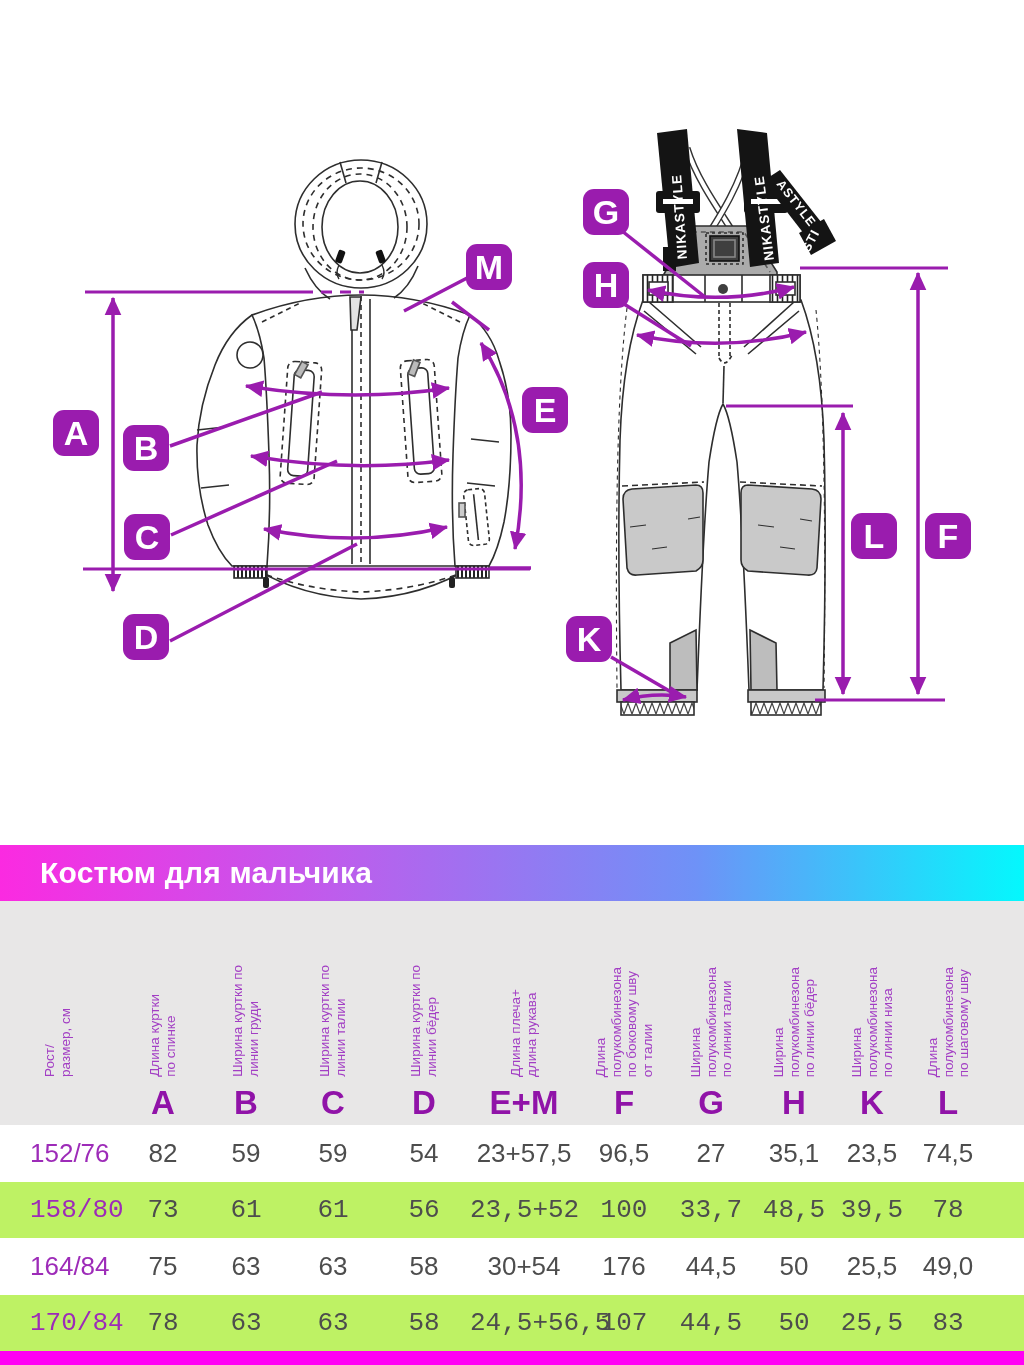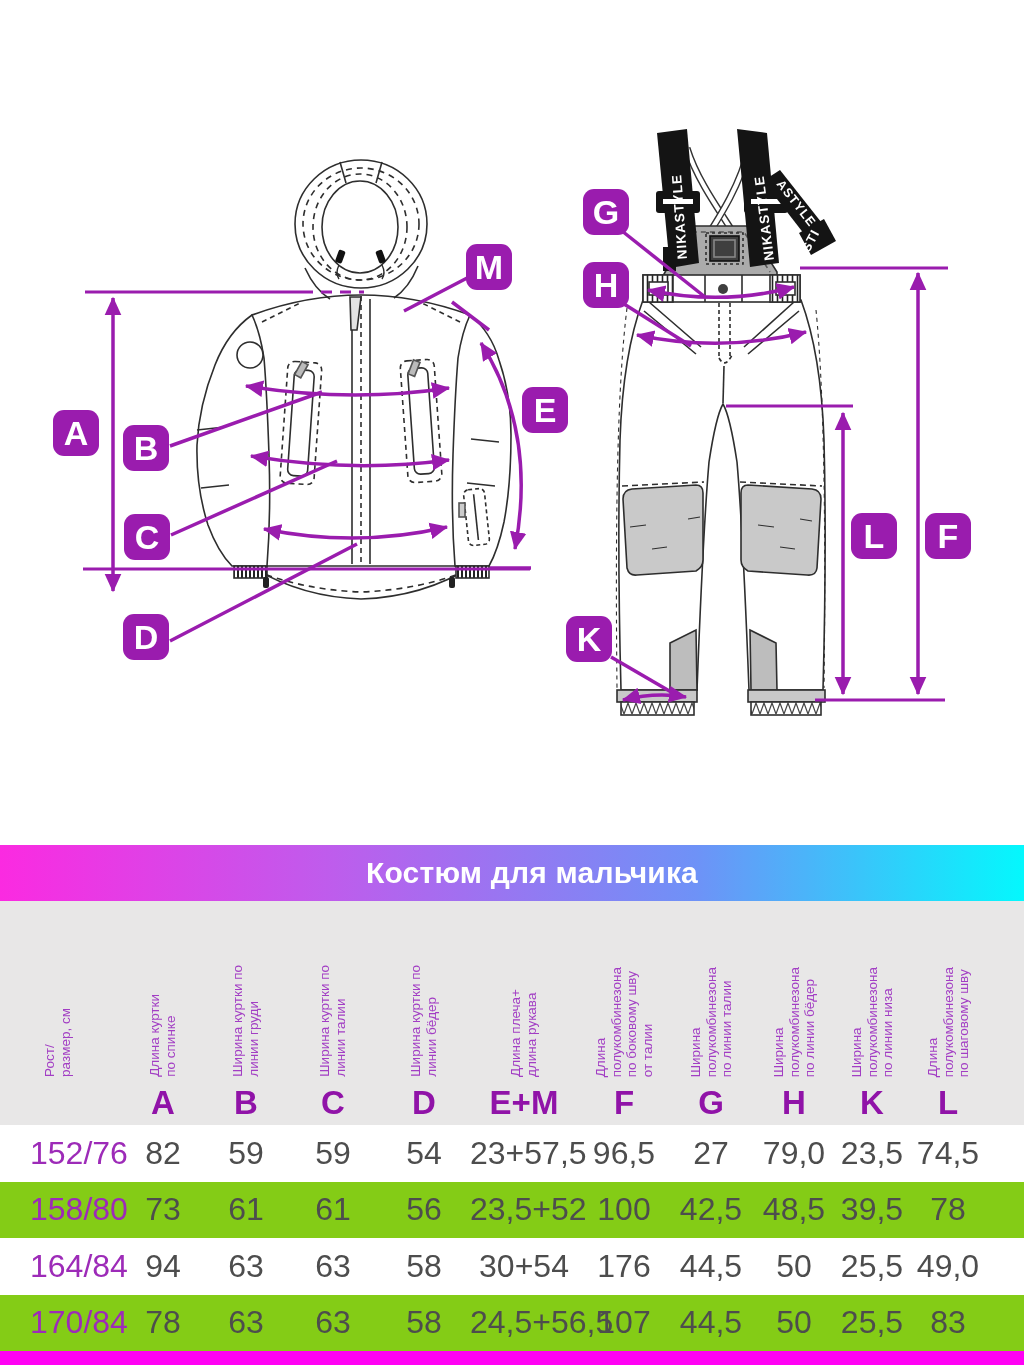--- a/index.html
+++ b/index.html
@@ -18,7 +18,7 @@
   .titlebar{
     height:56px;width:100%;
     background:linear-gradient(90deg,#fb2ae1 0%,#bf5cec 32%,#6e92f7 68%,#04f8fd 100%);
-    display:flex;align-items:center;justify-content:center;
+    display:flex;align-items:center;
   }
   .titlebar span{
     color:#ffffff;font-size:30px;font-weight:bold;padding-left:40px;letter-spacing:.2px;

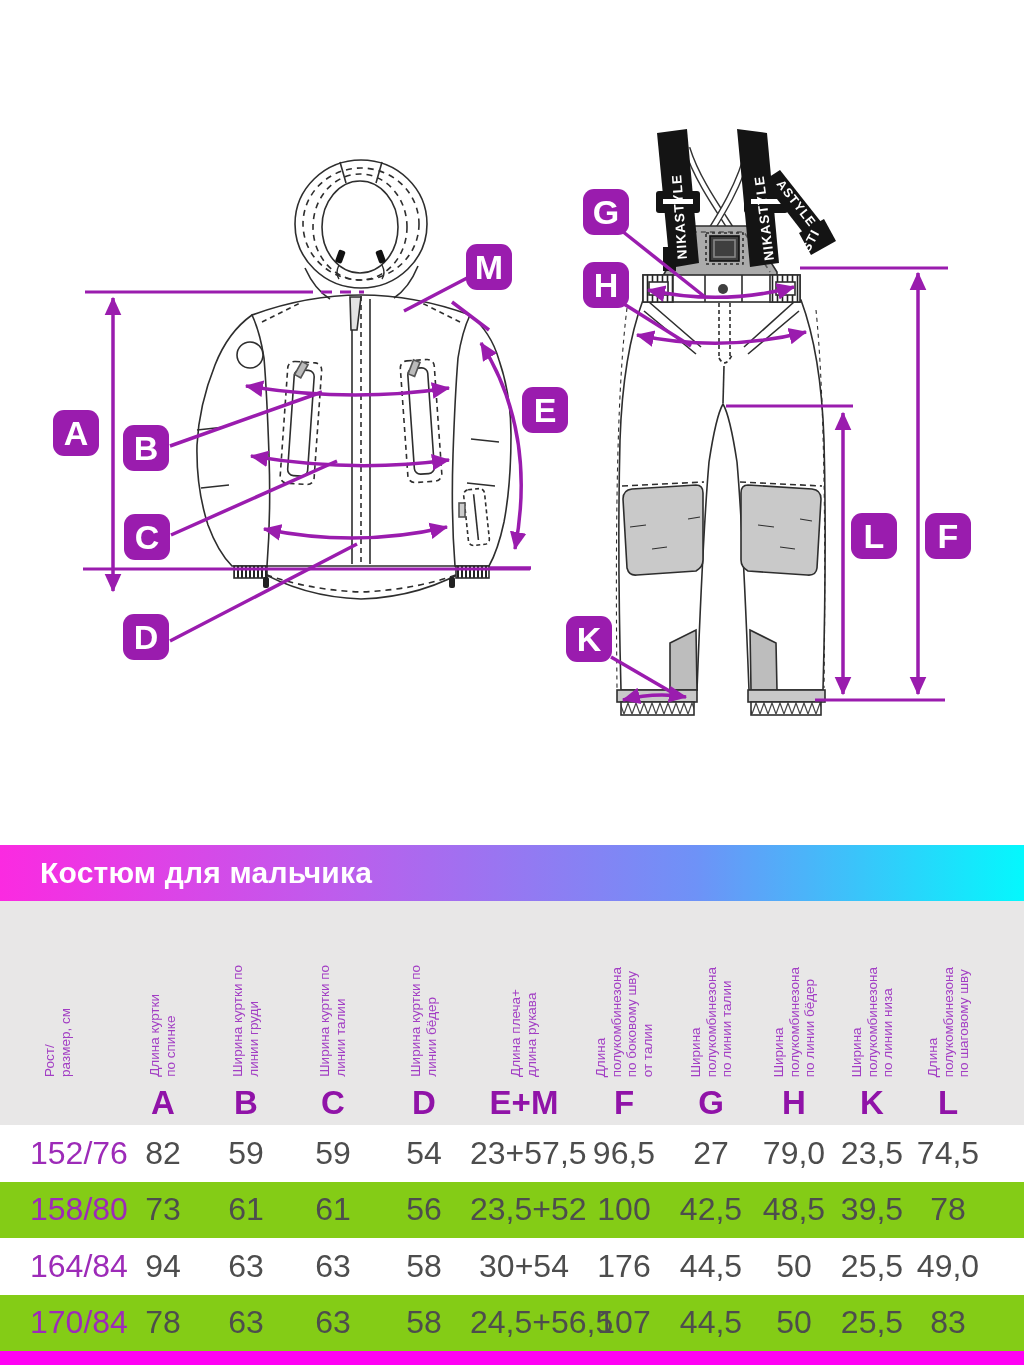--- a/index.html
+++ b/index.html
@@ -47,7 +47,7 @@
   }
   .trow{height:56.5px;align-items:center;background:#ffffff;}
   .trow.alt{background:#84cc16;}
-  .cell{text-align:center;font-size:32px;color:#4D4D4D;}
+  .cell{text-align:center;font-size:26px;color:#4D4D4D;}
   .cell.size{text-align:left;padding-left:30px;color:#9D2BB8;}
 
   .footerbar{flex:1;background:#FF00F4;}

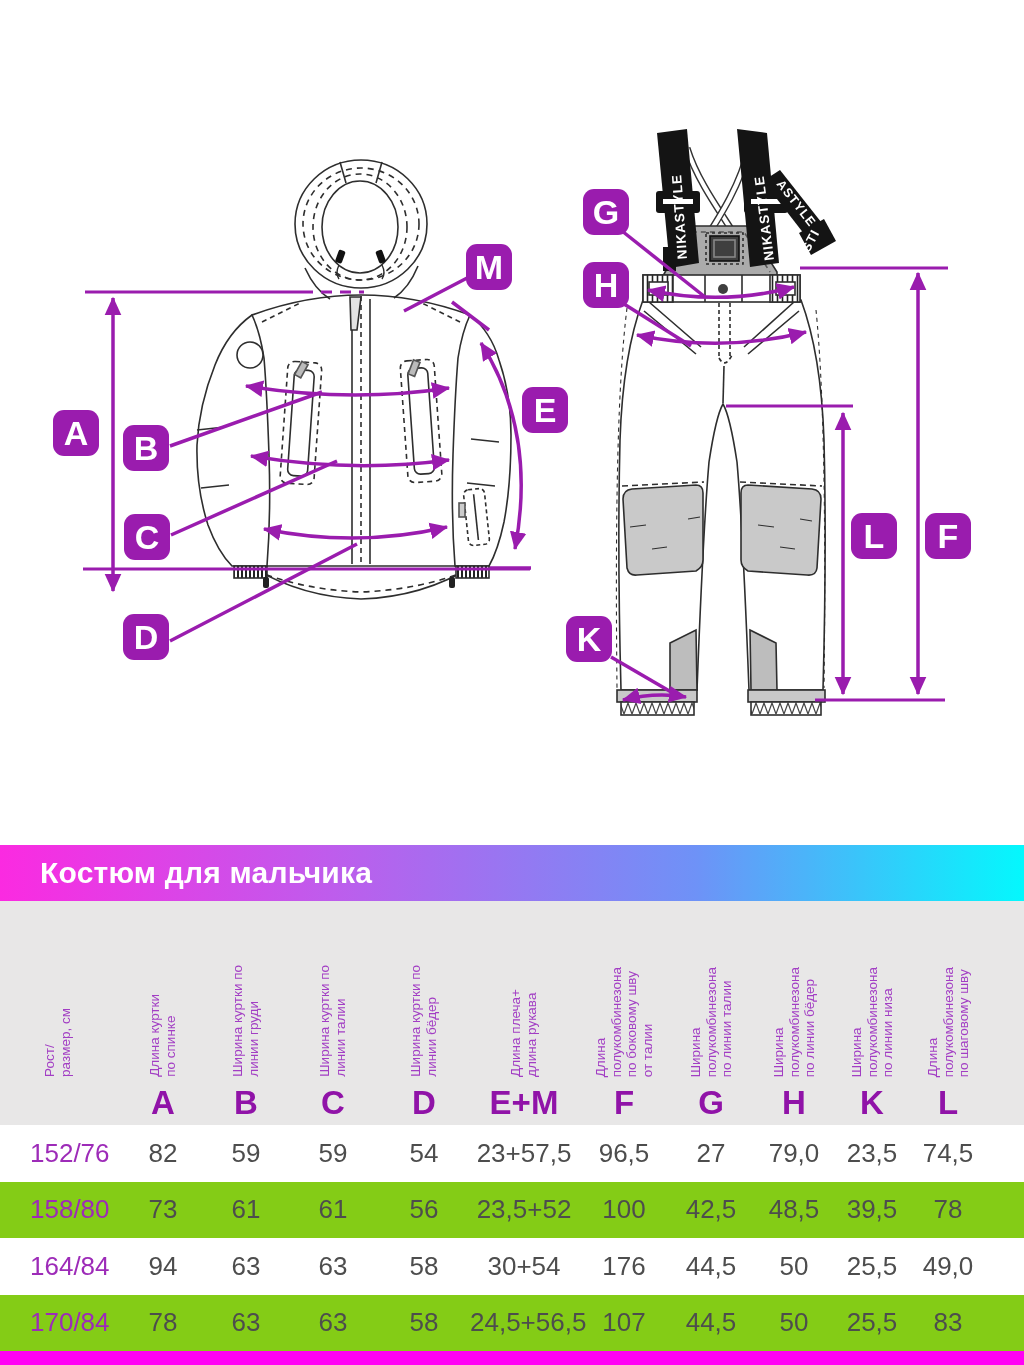--- a/index.html
+++ b/index.html
@@ -339,7 +339,7 @@
     <div class="cell">23+57,5</div>
     <div class="cell">96,5</div>
     <div class="cell">27</div>
-    <div class="cell">79,0</div>
+    <div class="cell">35,1</div>
     <div class="cell">23,5</div>
     <div class="cell">74,5</div>
   </div>

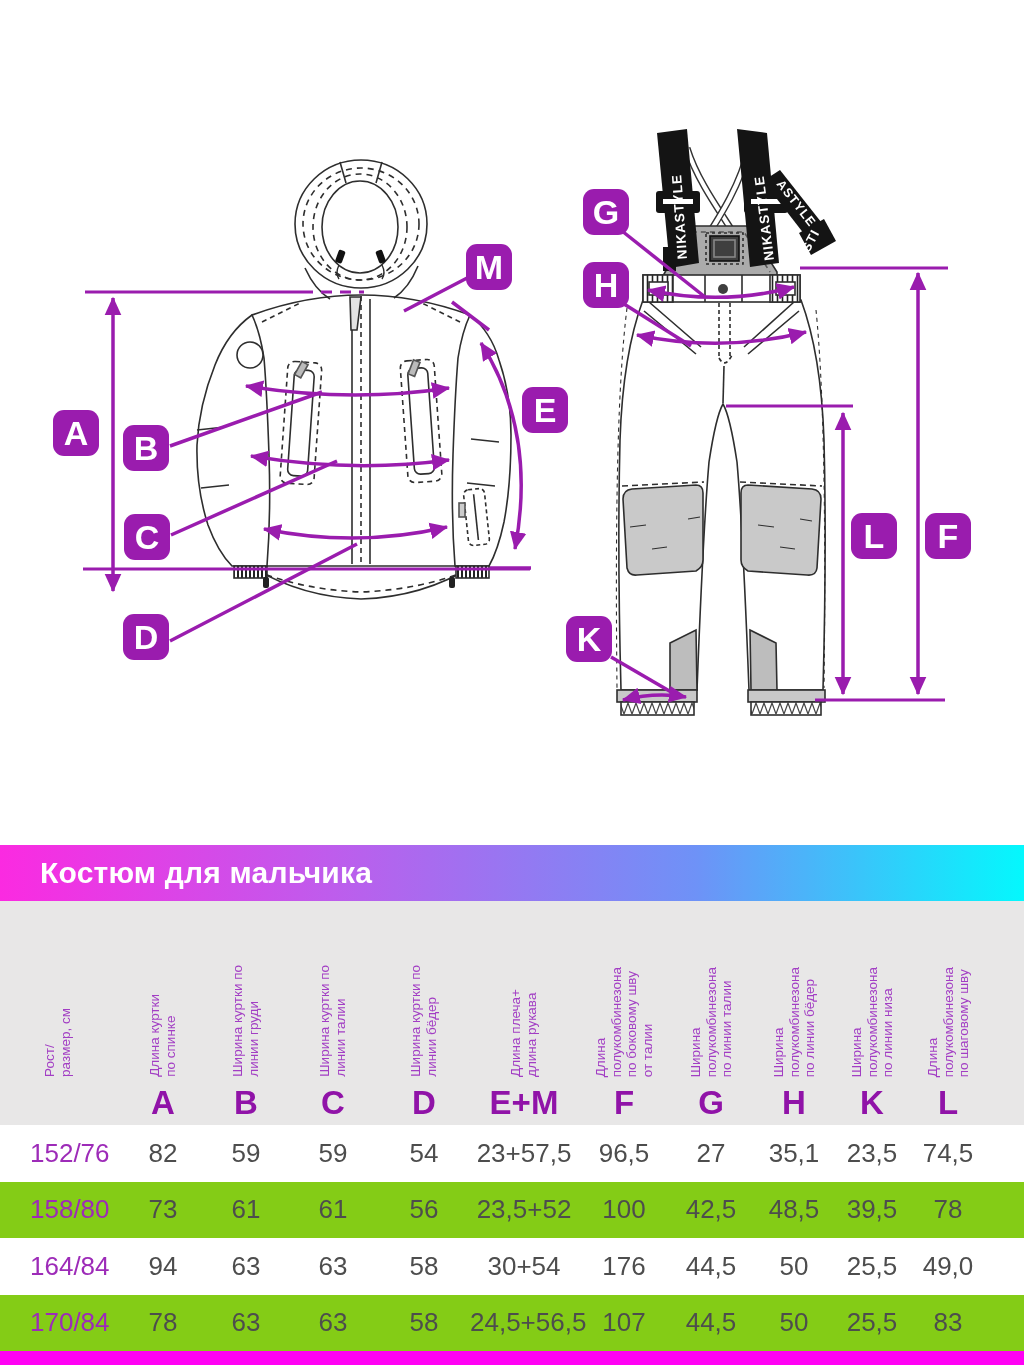--- a/index.html
+++ b/index.html
@@ -46,7 +46,7 @@
     font-size:33px;font-weight:bold;color:#9013A8;
   }
   .trow{height:56.5px;align-items:center;background:#ffffff;}
-  .trow.alt{background:#84cc16;}
+  .trow.alt{background:#bef264;font-family:Liberation Mono, monospace;}
   .cell{text-align:center;font-size:26px;color:#4D4D4D;}
   .cell.size{text-align:left;padding-left:30px;color:#9D2BB8;}
 

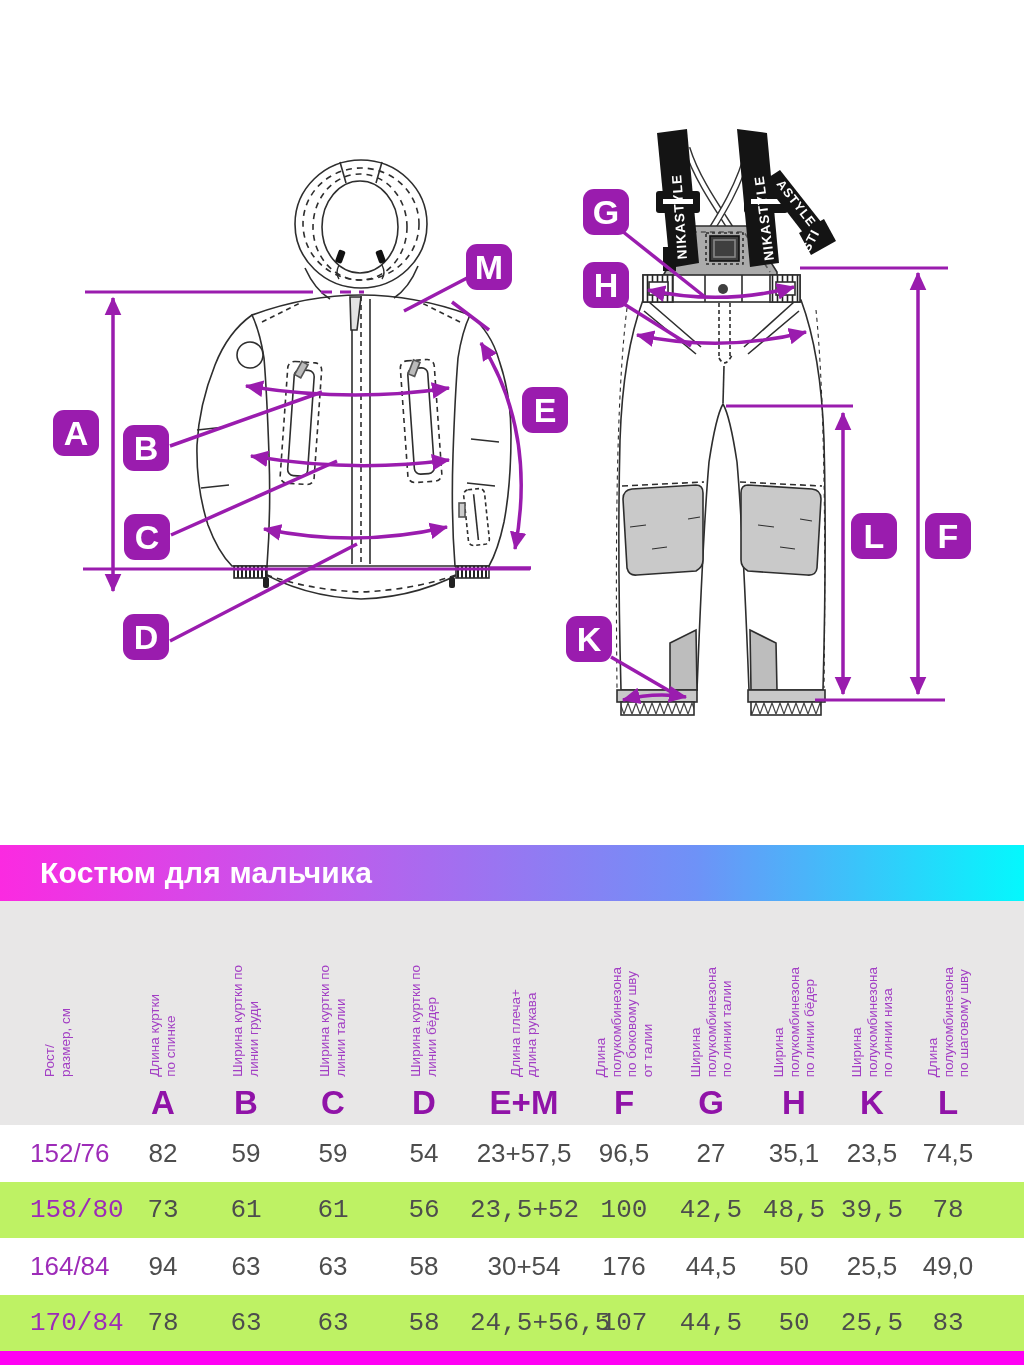--- a/index.html
+++ b/index.html
@@ -351,7 +351,7 @@
     <div class="cell">56</div>
     <div class="cell">23,5+52</div>
     <div class="cell">100</div>
-    <div class="cell">42,5</div>
+    <div class="cell">33,7</div>
     <div class="cell">48,5</div>
     <div class="cell">39,5</div>
     <div class="cell">78</div>

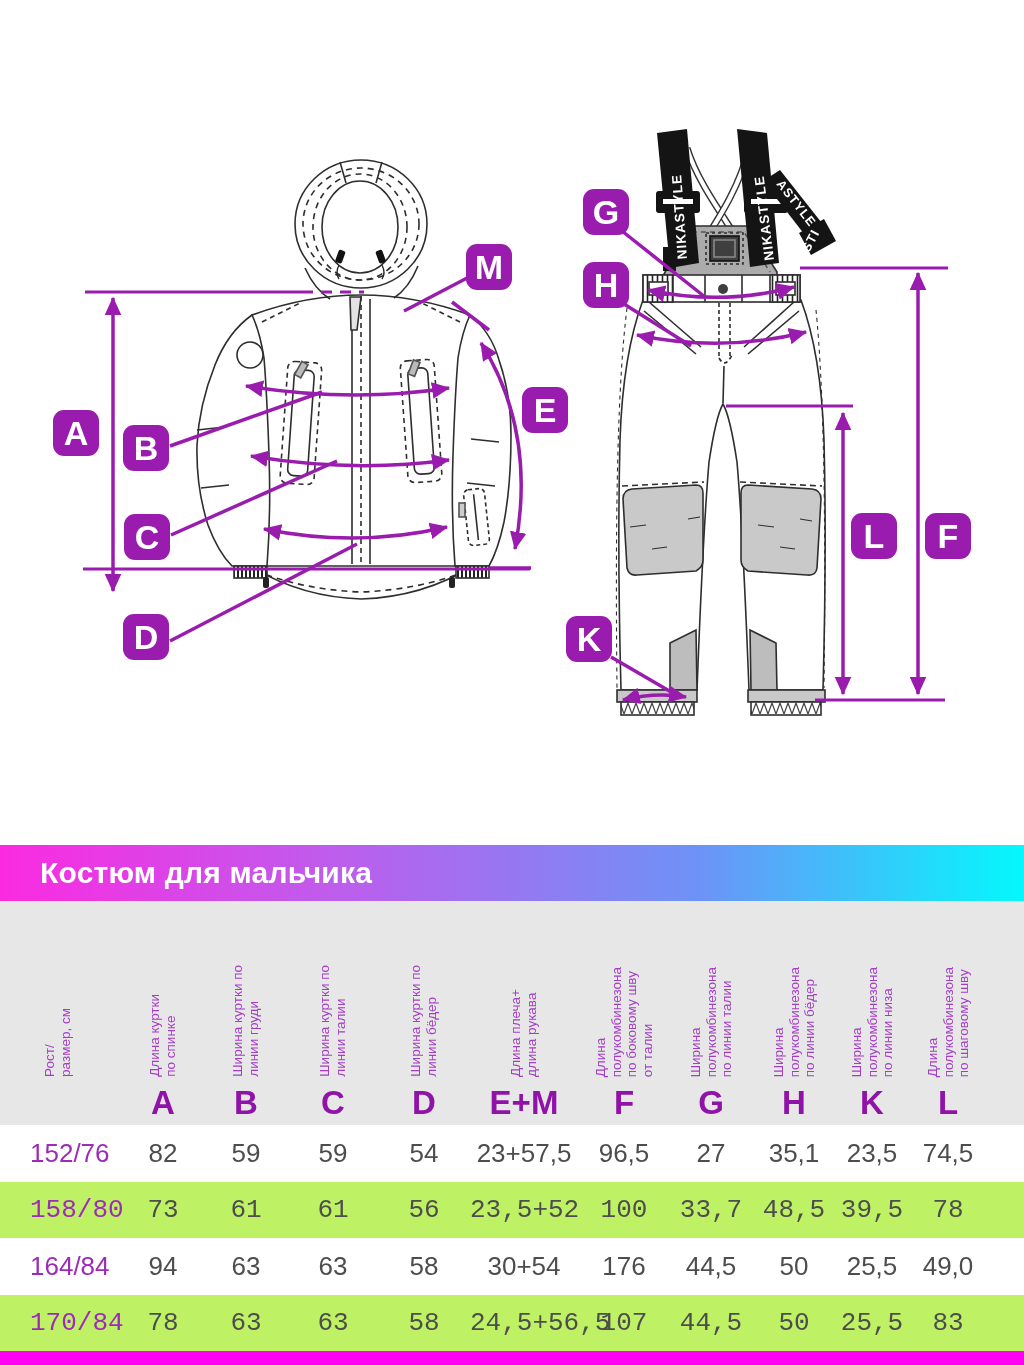--- a/index.html
+++ b/index.html
@@ -358,7 +358,7 @@
   </div>
   <div class="trow grid">
     <div class="cell size">164/84</div>
-    <div class="cell">94</div>
+    <div class="cell">75</div>
     <div class="cell">63</div>
     <div class="cell">63</div>
     <div class="cell">58</div>

